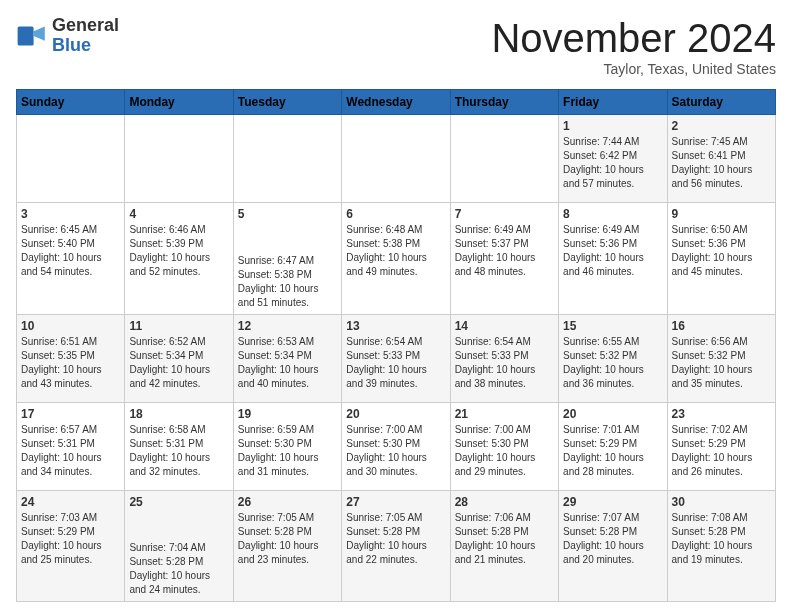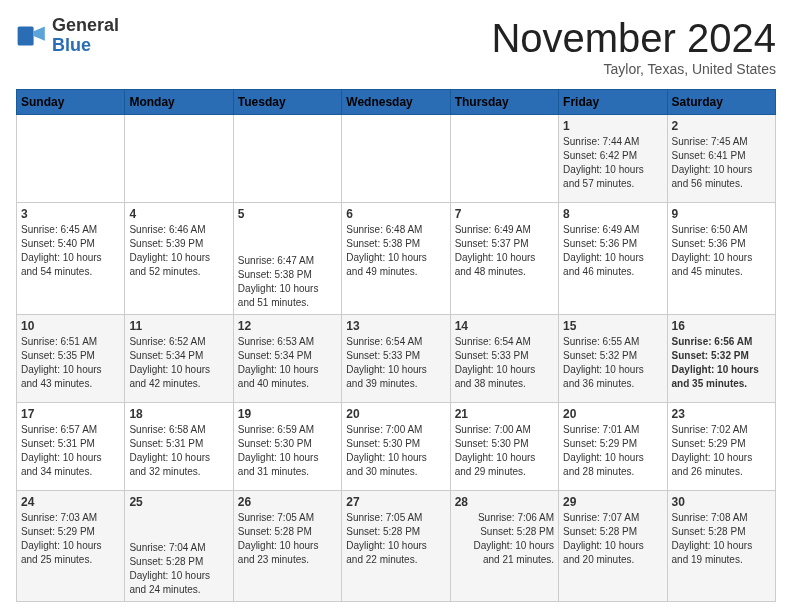--- a/index.html
+++ b/index.html
@@ -221,7 +221,7 @@
         </td>
         <td>
           <span class="day-number">16</span>
-          <div class="cell-text" style="white-space: pre-line; font-weight: bold;">Sunrise: 6:56 AM
+          <div class="cell-text" style="white-space: pre-line;">Sunrise: 6:56 AM
 Sunset: 5:32 PM
 Daylight: 10 hours and 35 minutes.</div>
         </td>

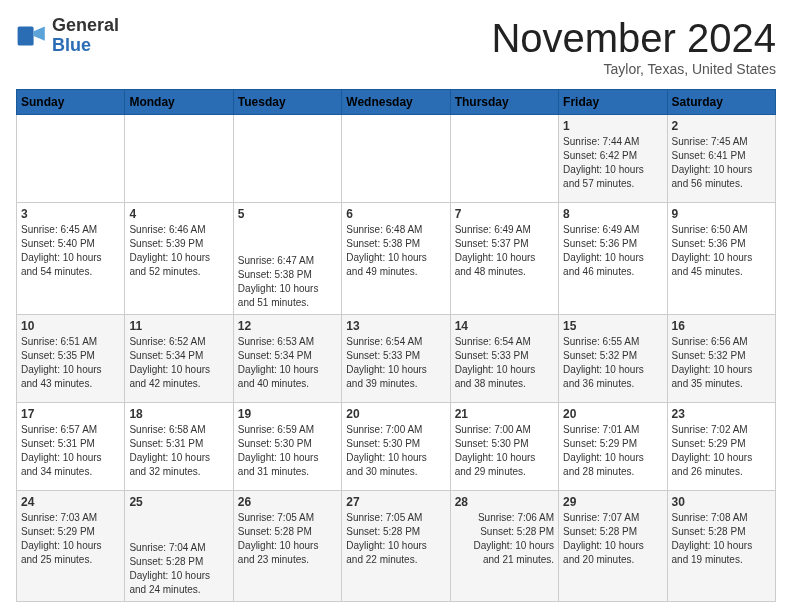--- a/index.html
+++ b/index.html
@@ -297,7 +297,7 @@
         </td>
         <td>
           <span class="day-number">28</span>
-          <div class="cell-text" style="white-space: pre-line; text-align: right;">Sunrise: 7:06 AM
+          <div class="cell-text" style="white-space: pre-line;">Sunrise: 7:06 AM
 Sunset: 5:28 PM
 Daylight: 10 hours and 21 minutes.</div>
         </td>

